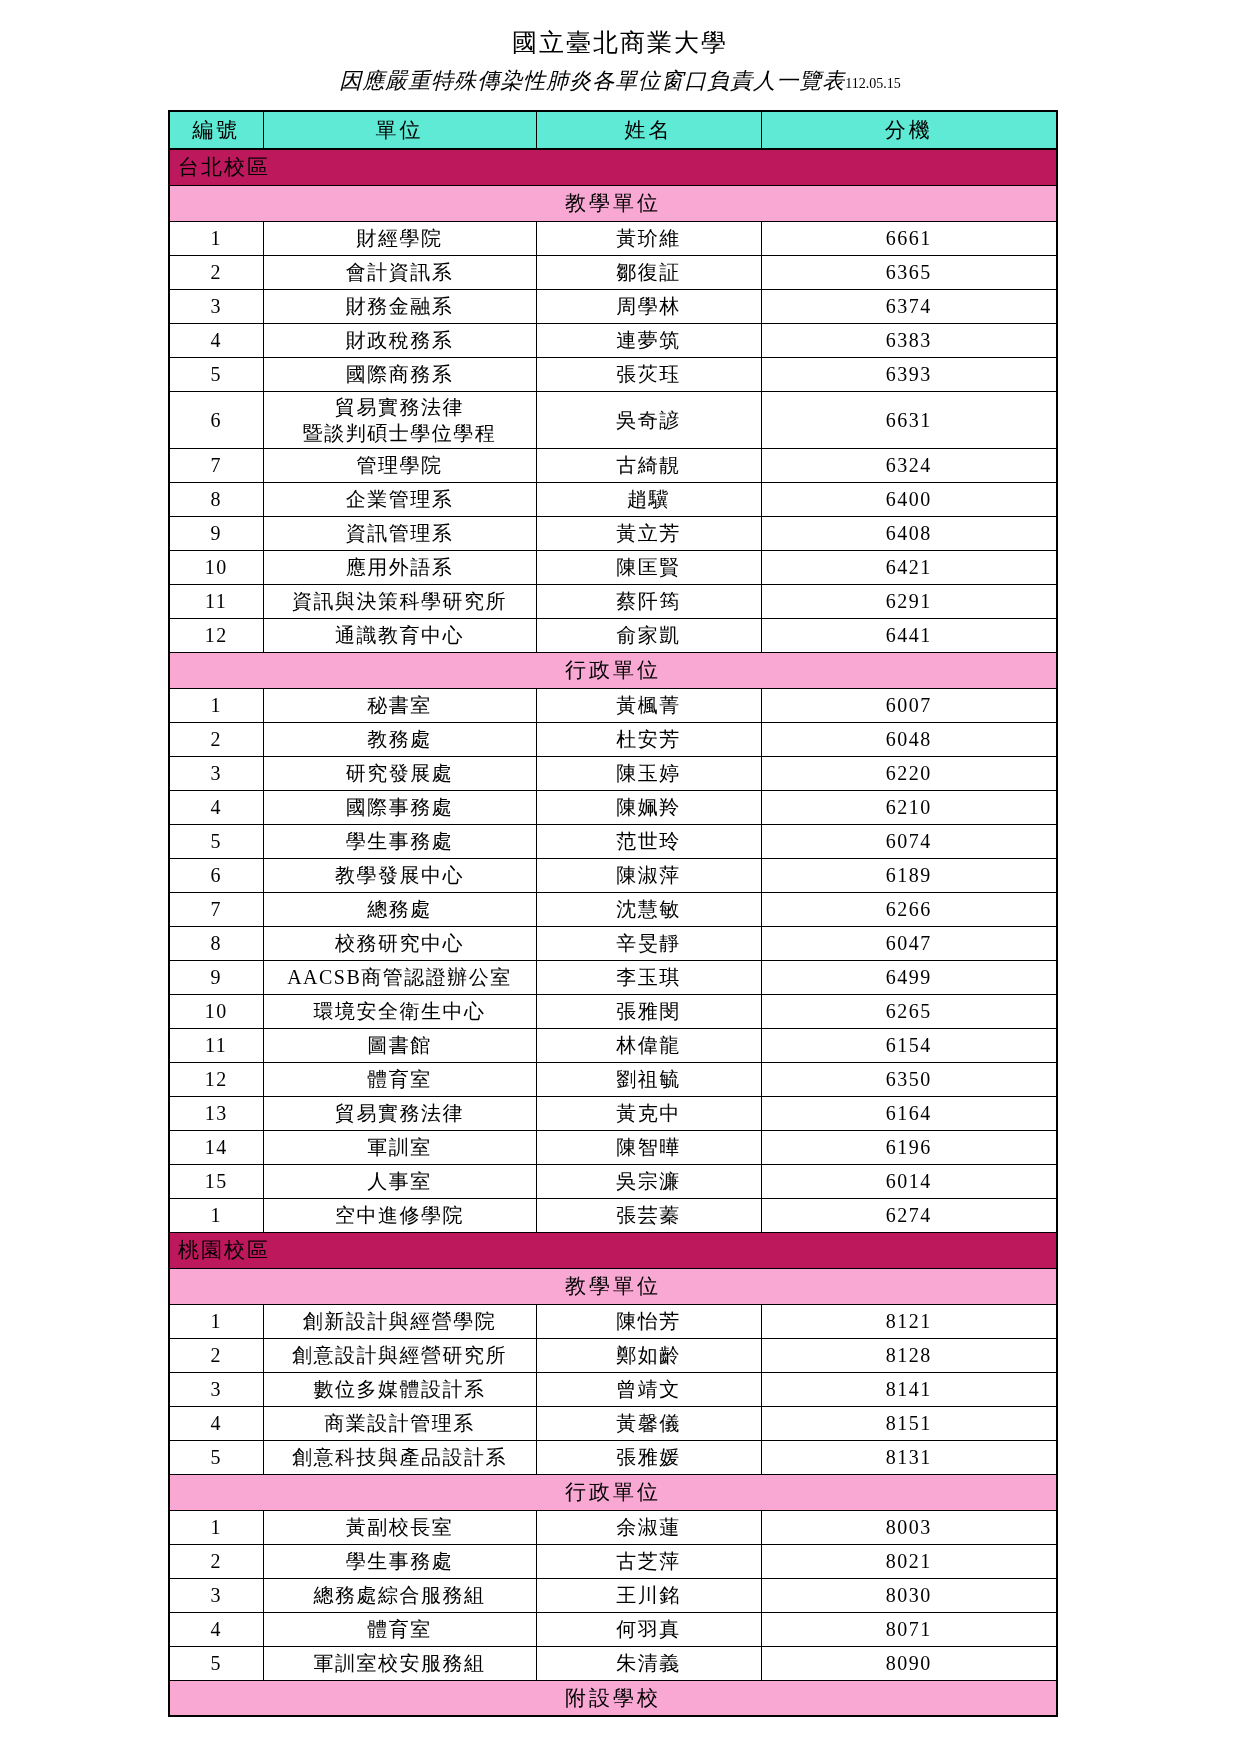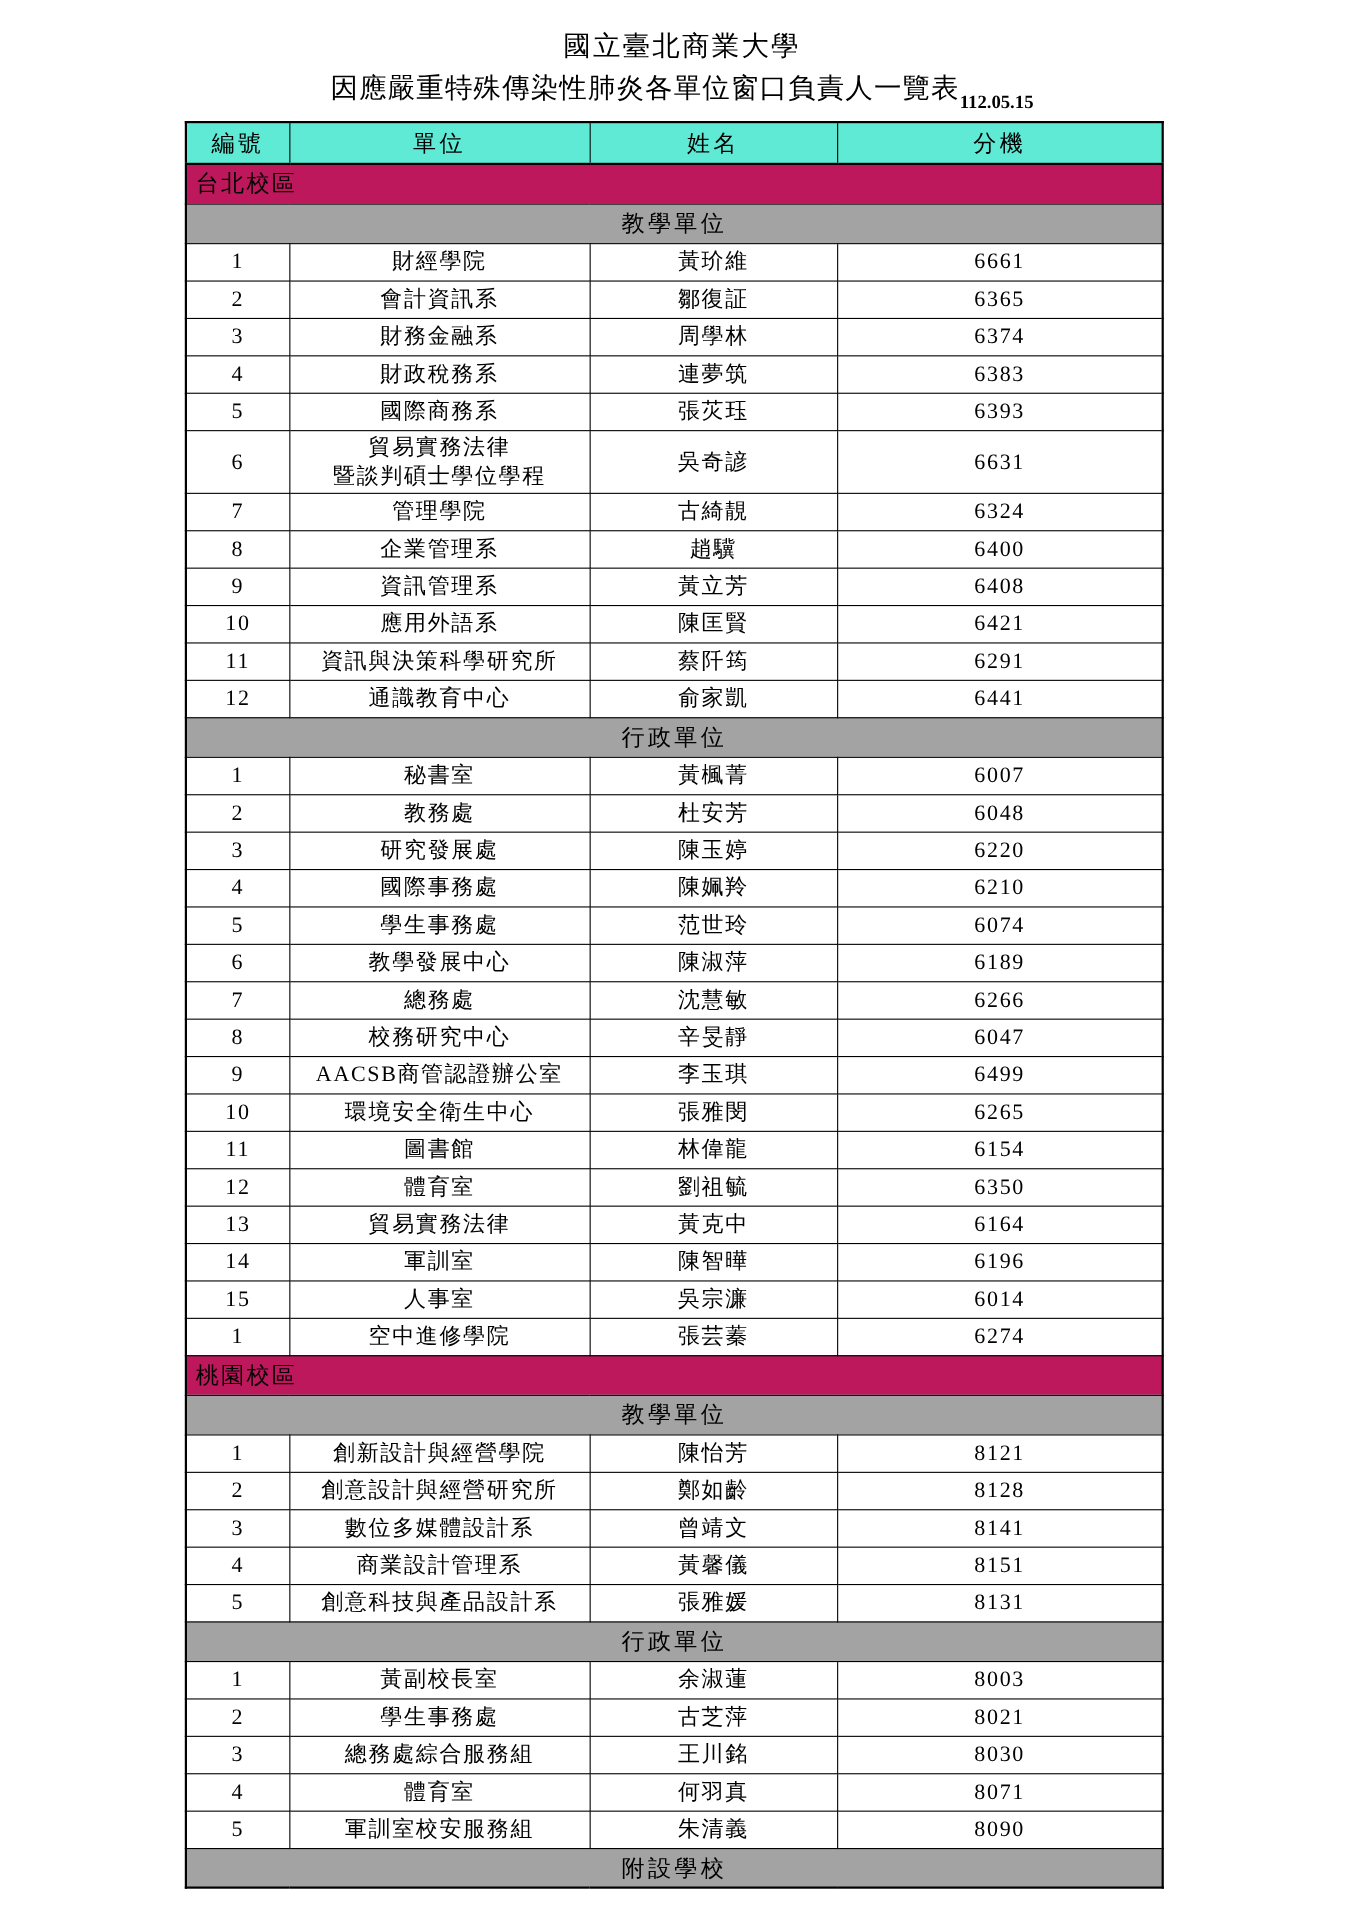--- a/index.html
+++ b/index.html
@@ -40,8 +40,9 @@
     white-space: nowrap;
   }
   .doc-title-sub {
-    font-size: 25px;
+    font-size: 22px;
     letter-spacing: 1px;
+    font-style: italic;
   }
   .doc-title-date {
     font-size: 17px;

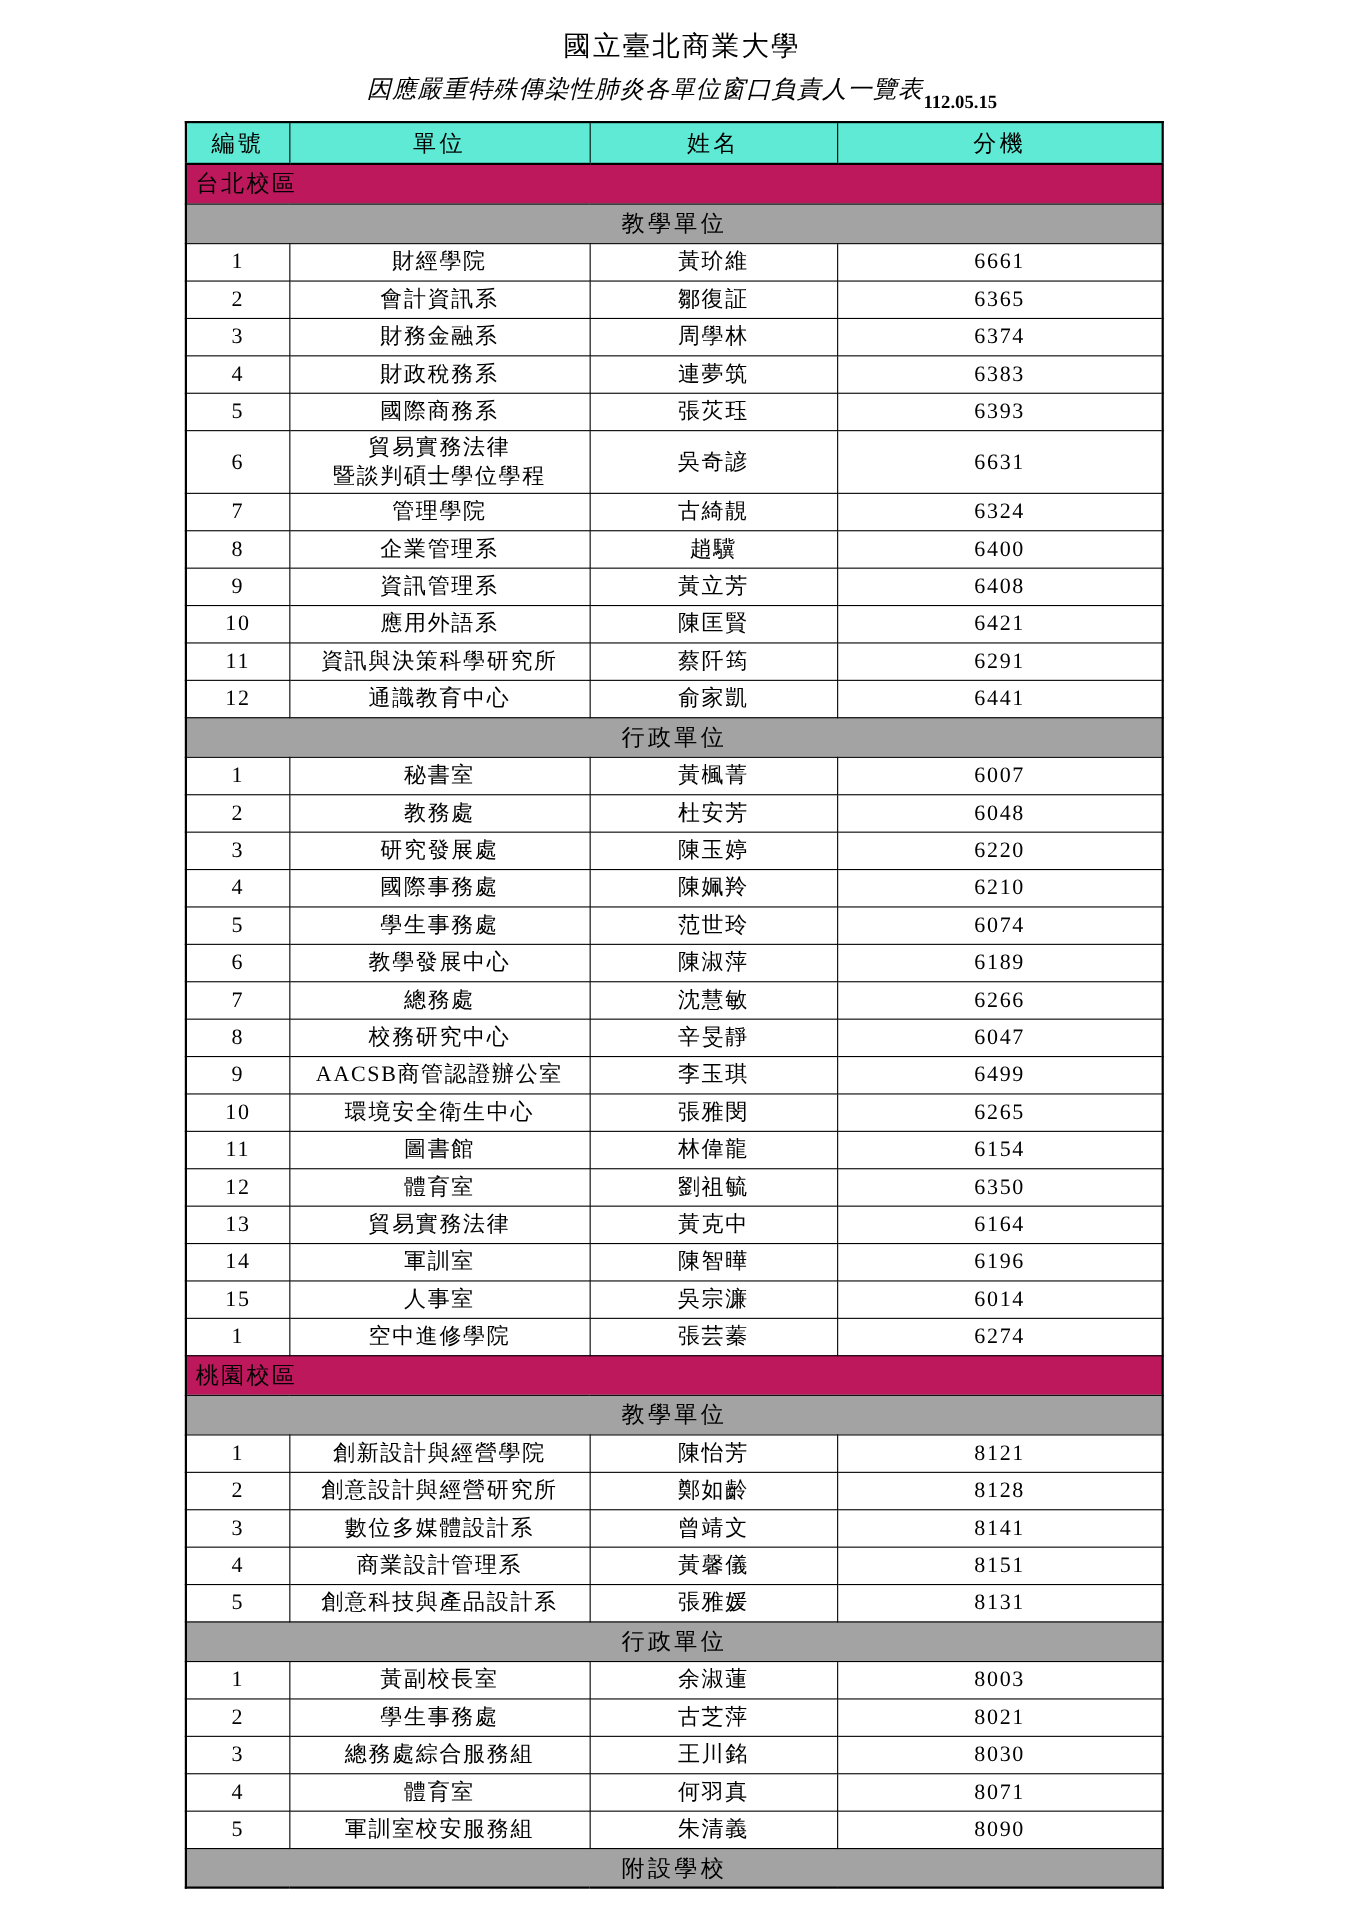--- a/index.html
+++ b/index.html
@@ -45,12 +45,11 @@
     font-style: italic;
   }
   .doc-title-date {
-    font-size: 17px;
+    font-size: 14px;
     letter-spacing: 0px;
     vertical-align: baseline;
     position: relative;
-    top: 10px;
-    font-weight: bold;
+    top: 0;
   }
   
   table.roster {

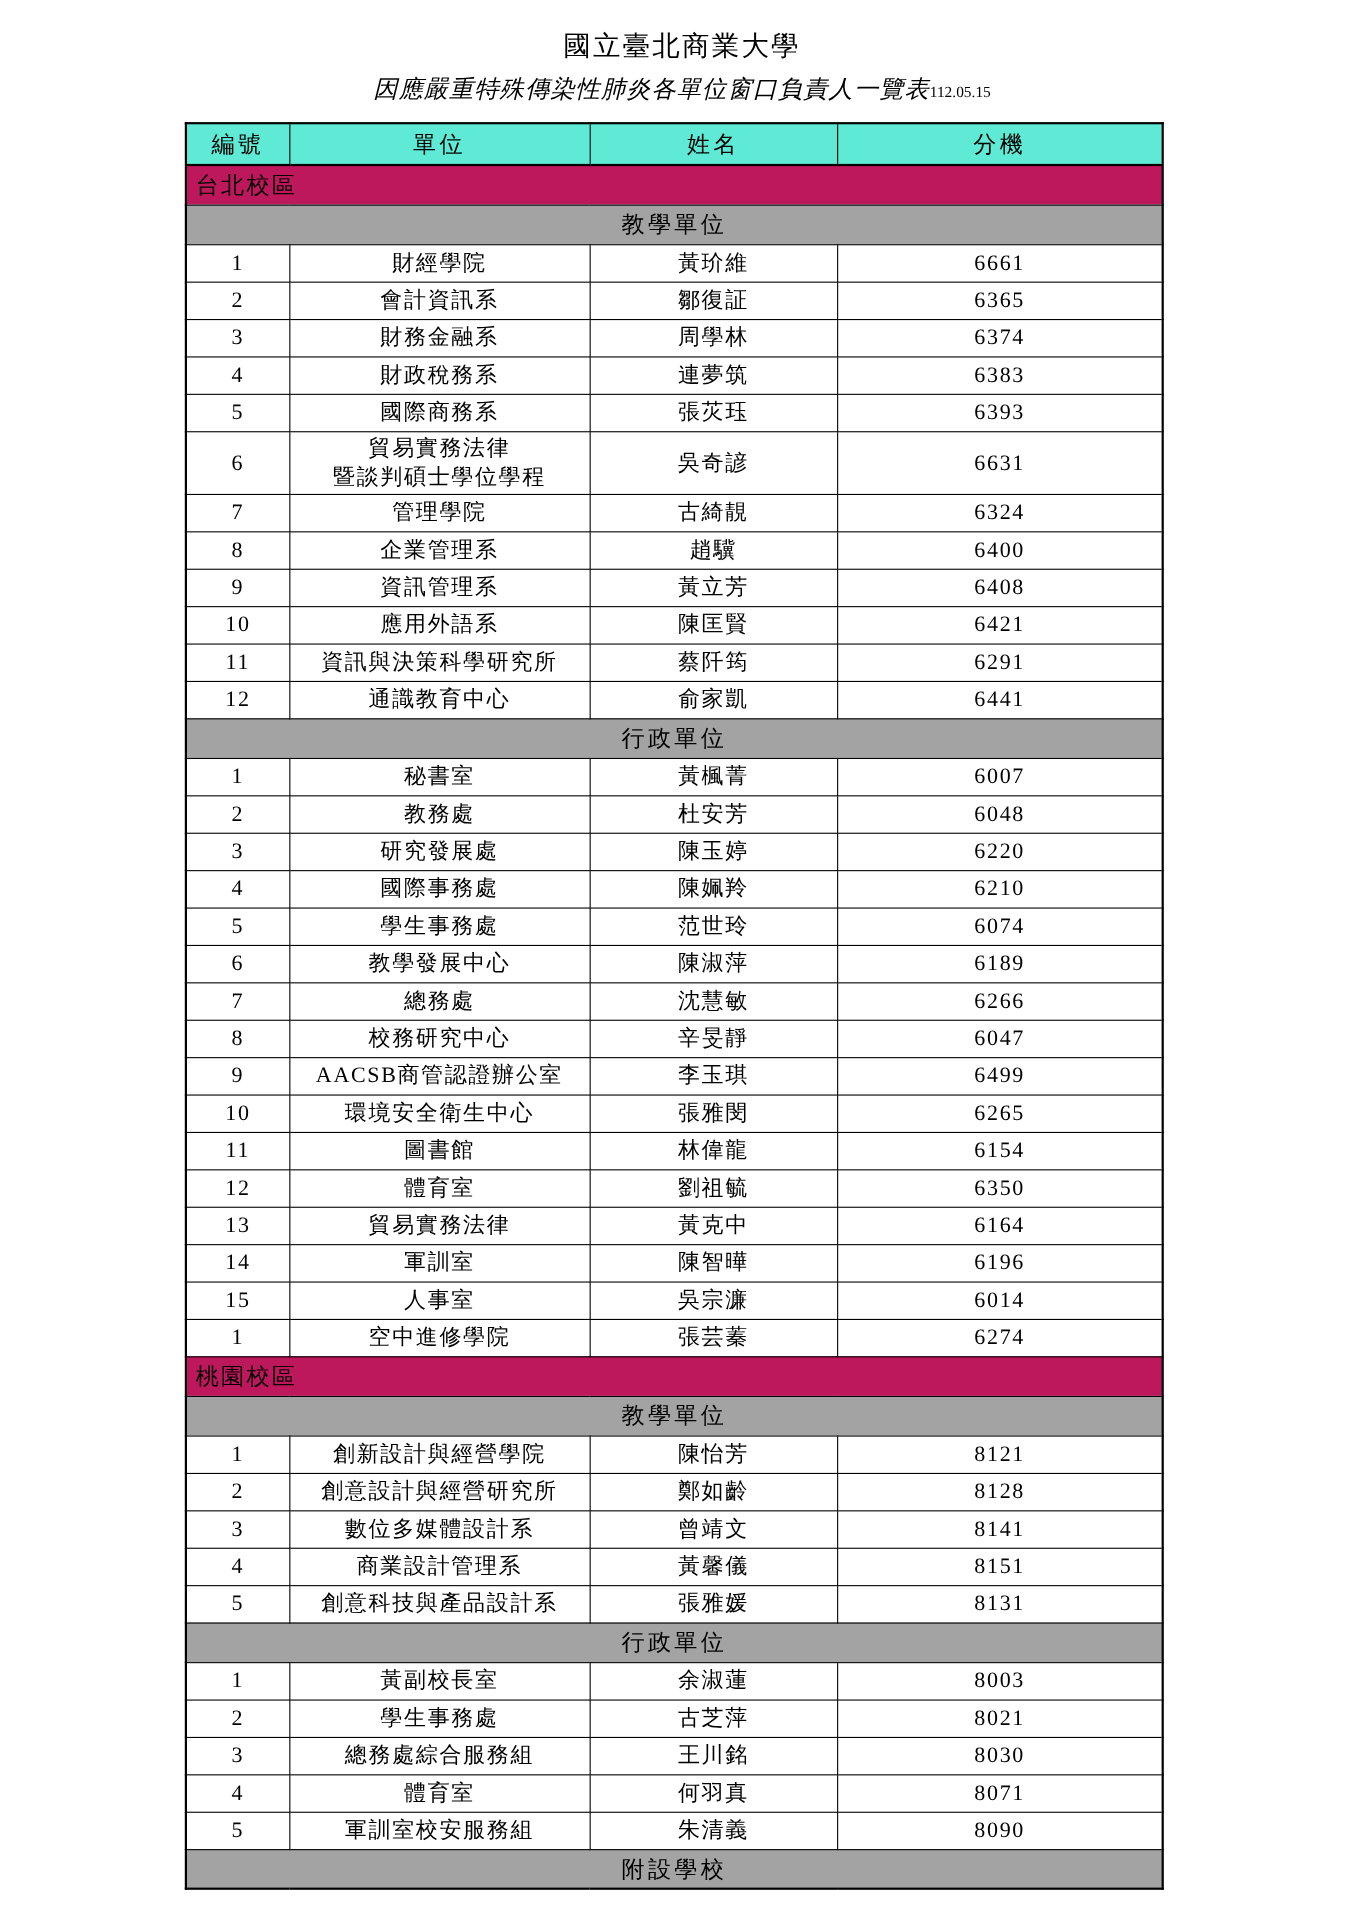--- a/index.html
+++ b/index.html
@@ -94,7 +94,7 @@
     letter-spacing: 2px;
   }
   tr.section-row td {
-    background: #a3a3a3;
+    background: #f9a8d4;
     text-align: center;
     font-size: 21px;
     height: 36px;

